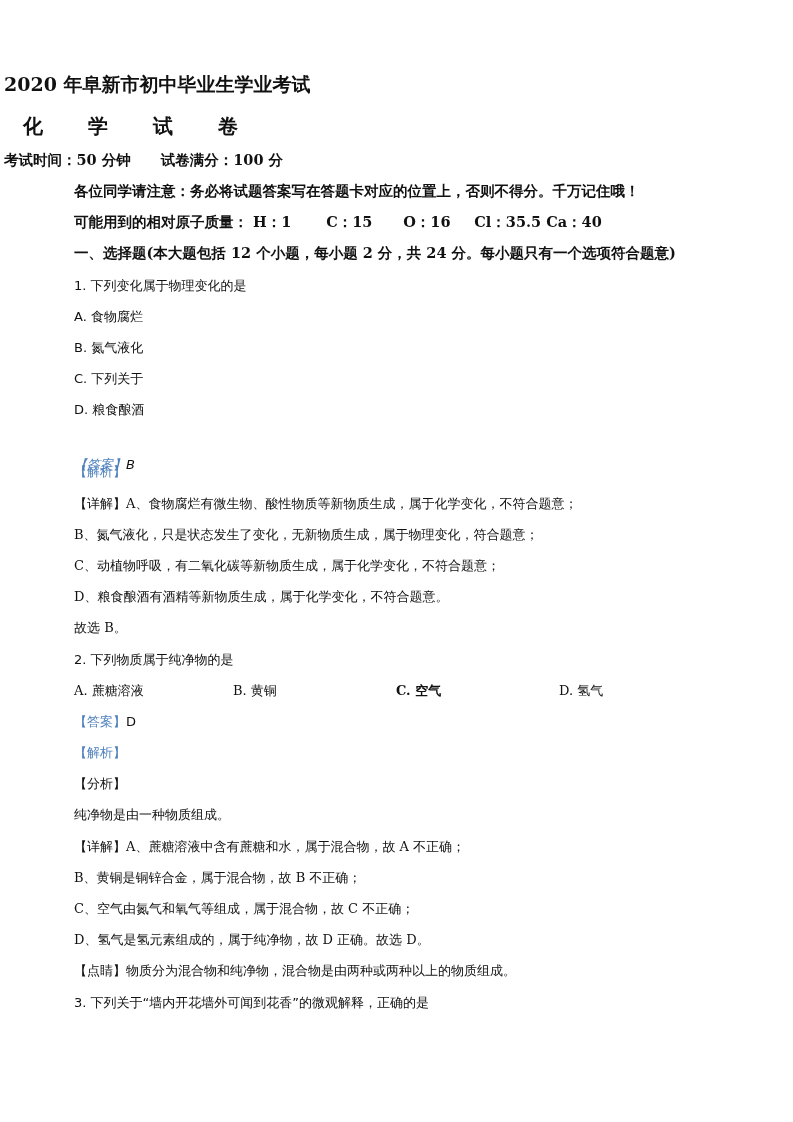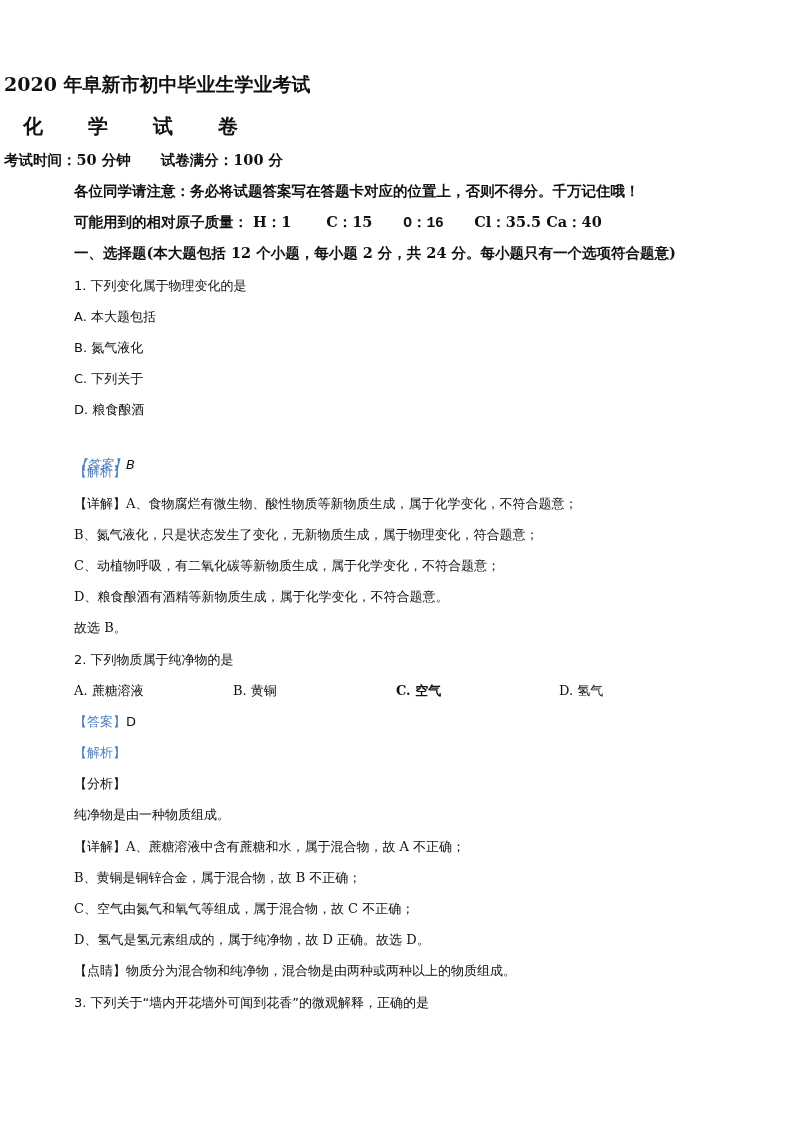--- a/index.html
+++ b/index.html
@@ -44,7 +44,7 @@
     <span>可能用到的相对原子质量：</span><span style="width:0"></span>
     <span style="width:68px;">H：1</span>
     <span style="width:72px;">C：15</span>
-    <span style="width:66px;font-family:Liberation Mono, monospace;">O：16</span>
+    <span style="width:66px;">O：16</span>
     <span>Cl：35.5 Ca：40</span>
   </div>
 

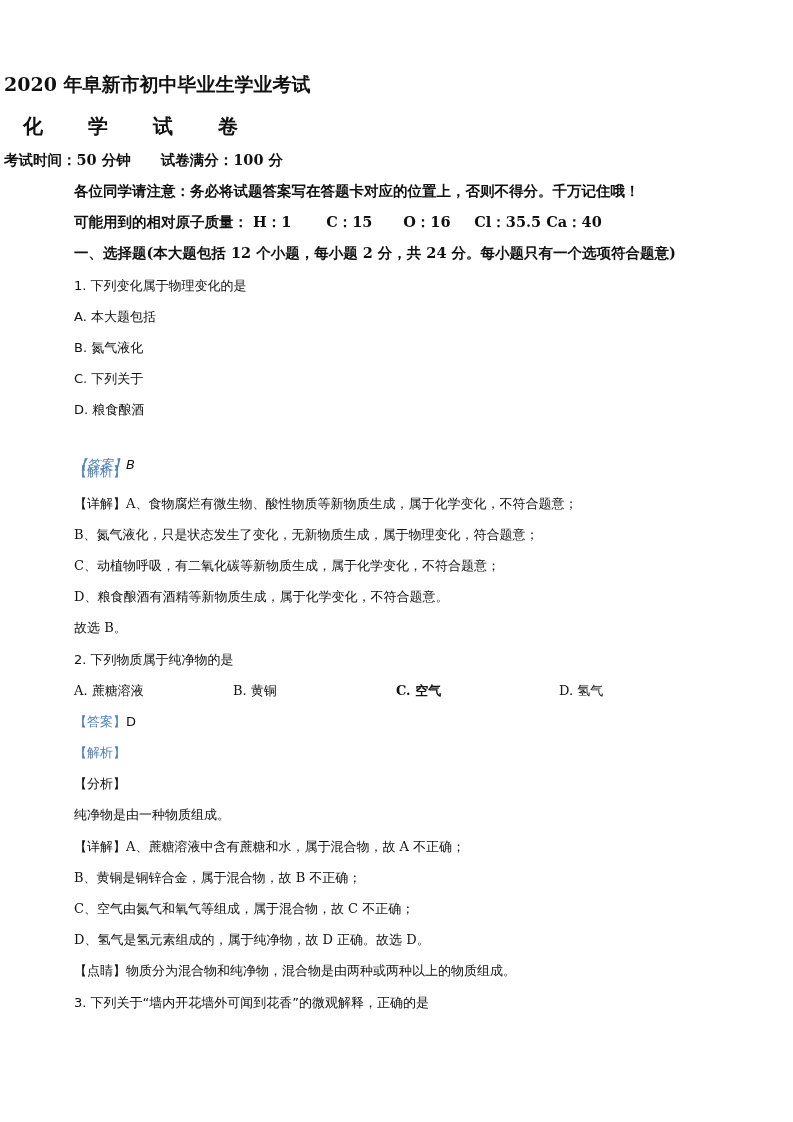--- a/index.html
+++ b/index.html
@@ -51,7 +51,7 @@
   <div class="line bold serif" style="top:244px;">一、选择题(本大题包括 12 个小题，每小题 2 分，共 24 分。每小题只有一个选项符合题意)</div>
 
   <div class="line body sans" style="top:277px;">1. 下列变化属于物理变化的是</div>
-  <div class="line body sans" style="top:308px;">A. 本大题包括</div>
+  <div class="line body sans" style="top:308px;">A. 食物腐烂</div>
   <div class="line body sans" style="top:339px;">B. 氮气液化</div>
   <div class="line body sans" style="top:370px;">C. 下列关于</div>
   <div class="line body sans" style="top:401px;text-align:right;">D. 粮食酿酒</div>

